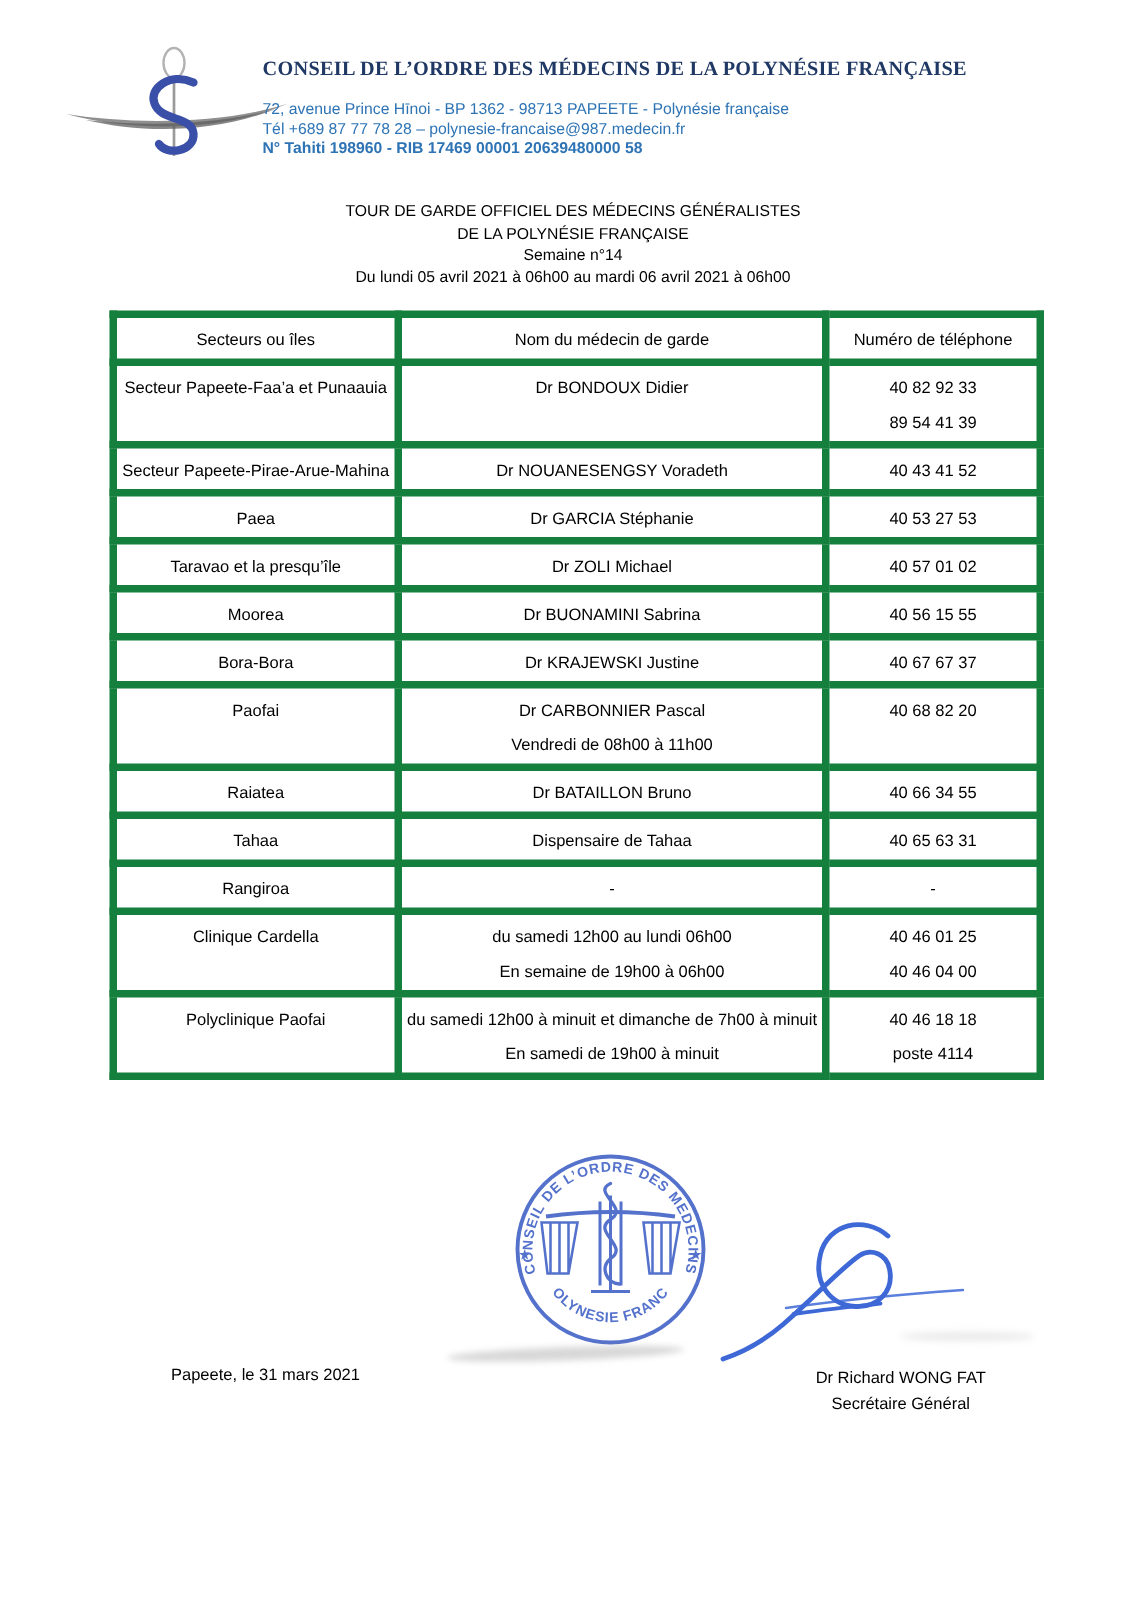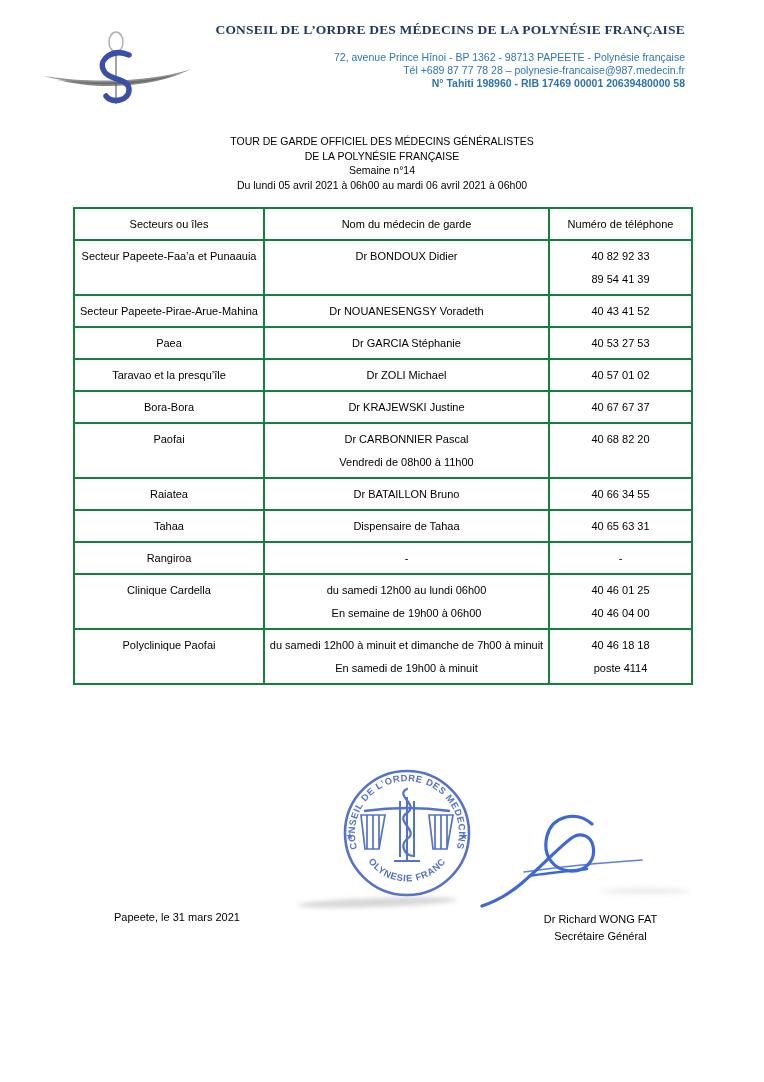--- a/index.html
+++ b/index.html
@@ -10,7 +10,7 @@
 
   
   .logo { position:absolute; left:43px; top:30px; width:150px; height:88px; }
-  .org-block { position:absolute; left:175px; top:22px; width:510px; text-align:right; }
+  .org-block { position:absolute; left:175px; top:38px; width:510px; text-align:left; }
   .org-name {
     font-family:"Liberation Serif", serif; font-weight:bold; font-size:13.5px;
     letter-spacing:0.2px; line-height:16px;

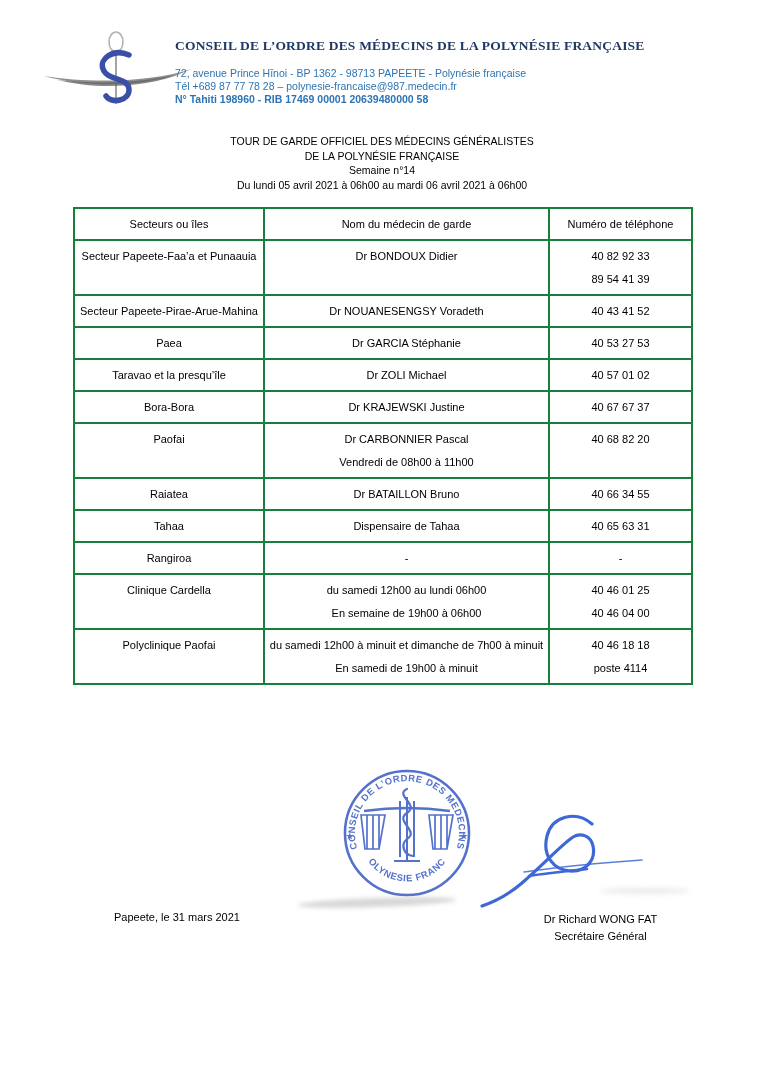--- a/index.html
+++ b/index.html
@@ -26,7 +26,7 @@
   .doc-table { position:absolute; left:73px; top:207px; }
   table { border-collapse:collapse; table-layout:fixed; width:618px; }
   th, td {
-    border:2px solid #15803d; text-align:center; vertical-align:top;
+    border:5px solid #15803d; text-align:center; vertical-align:top;
     padding:4px 2px 0 2px; font-size:11px; font-weight:normal; overflow:hidden;
   }
   .cell-line { line-height:23px; white-space:nowrap; }

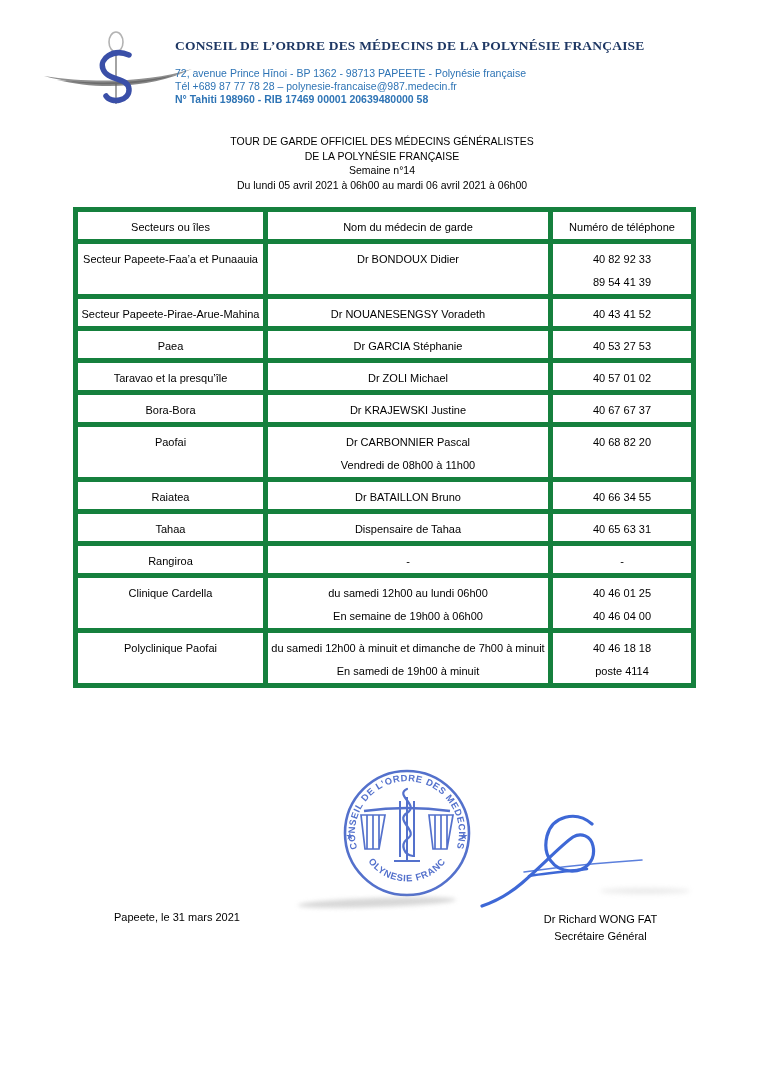--- a/index.html
+++ b/index.html
@@ -147,6 +147,17 @@
           </tr>
           <tr class="h32">
             <td>
+              <div class="cell-line">Moorea</div>
+            </td>
+            <td>
+              <div class="cell-line">Dr BUONAMINI Sabrina</div>
+            </td>
+            <td>
+              <div class="cell-line">40 56 15 55</div>
+            </td>
+          </tr>
+          <tr class="h32">
+            <td>
               <div class="cell-line">Bora-Bora</div>
             </td>
             <td>

